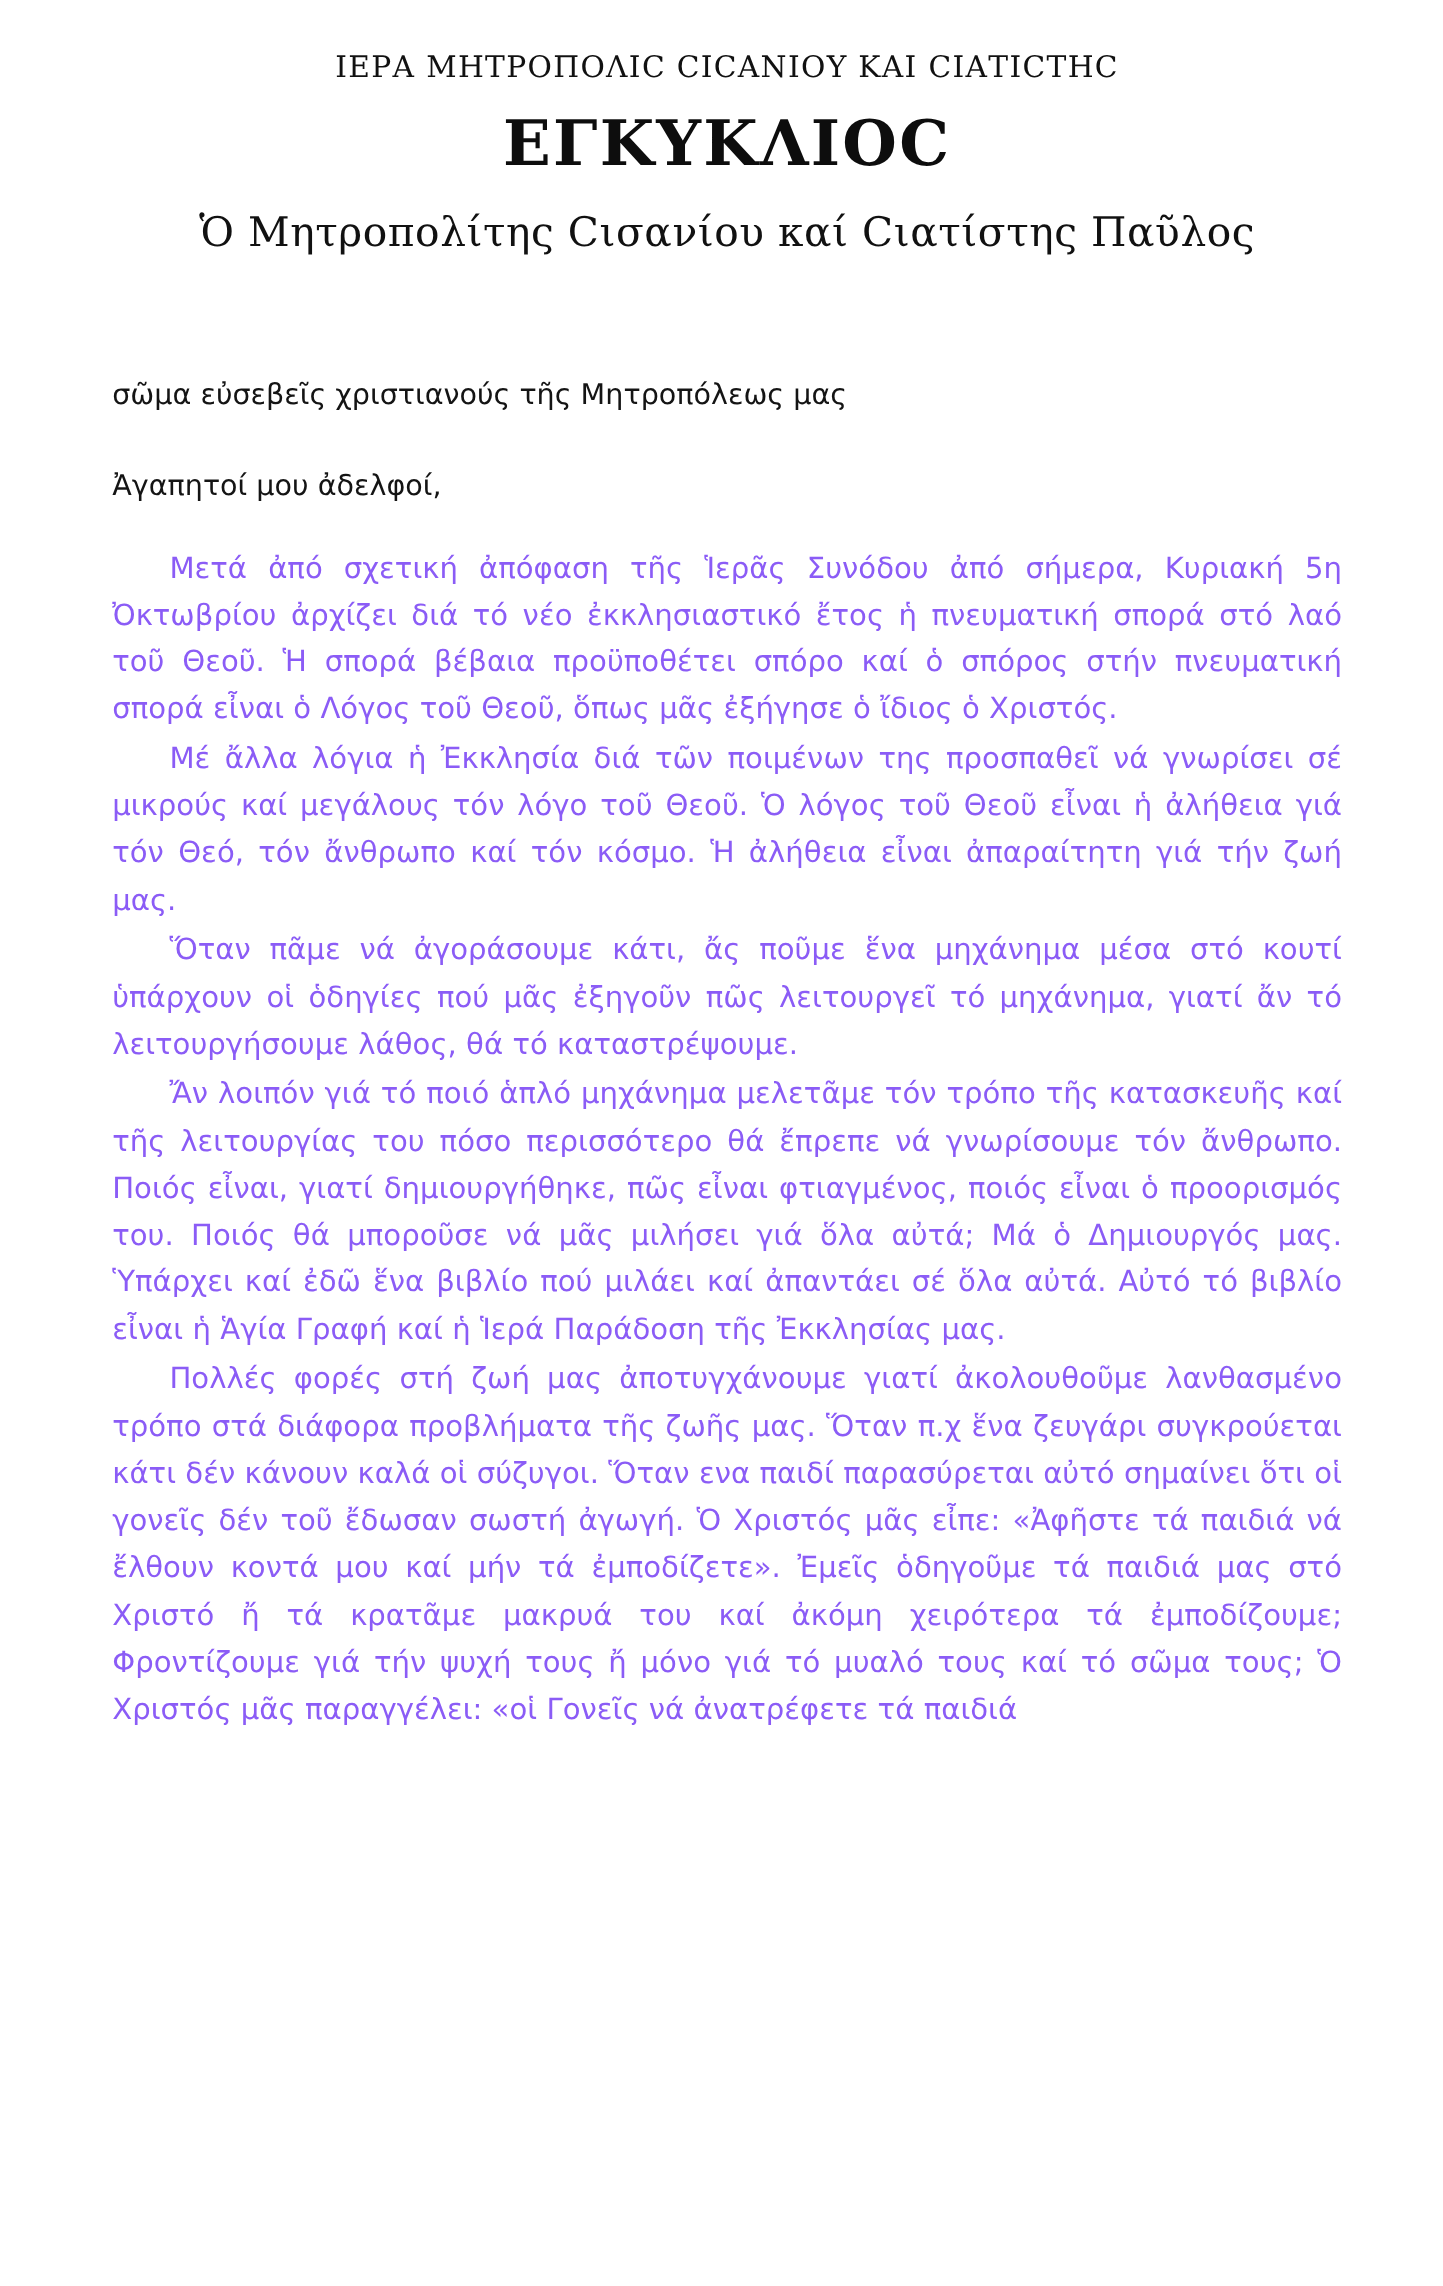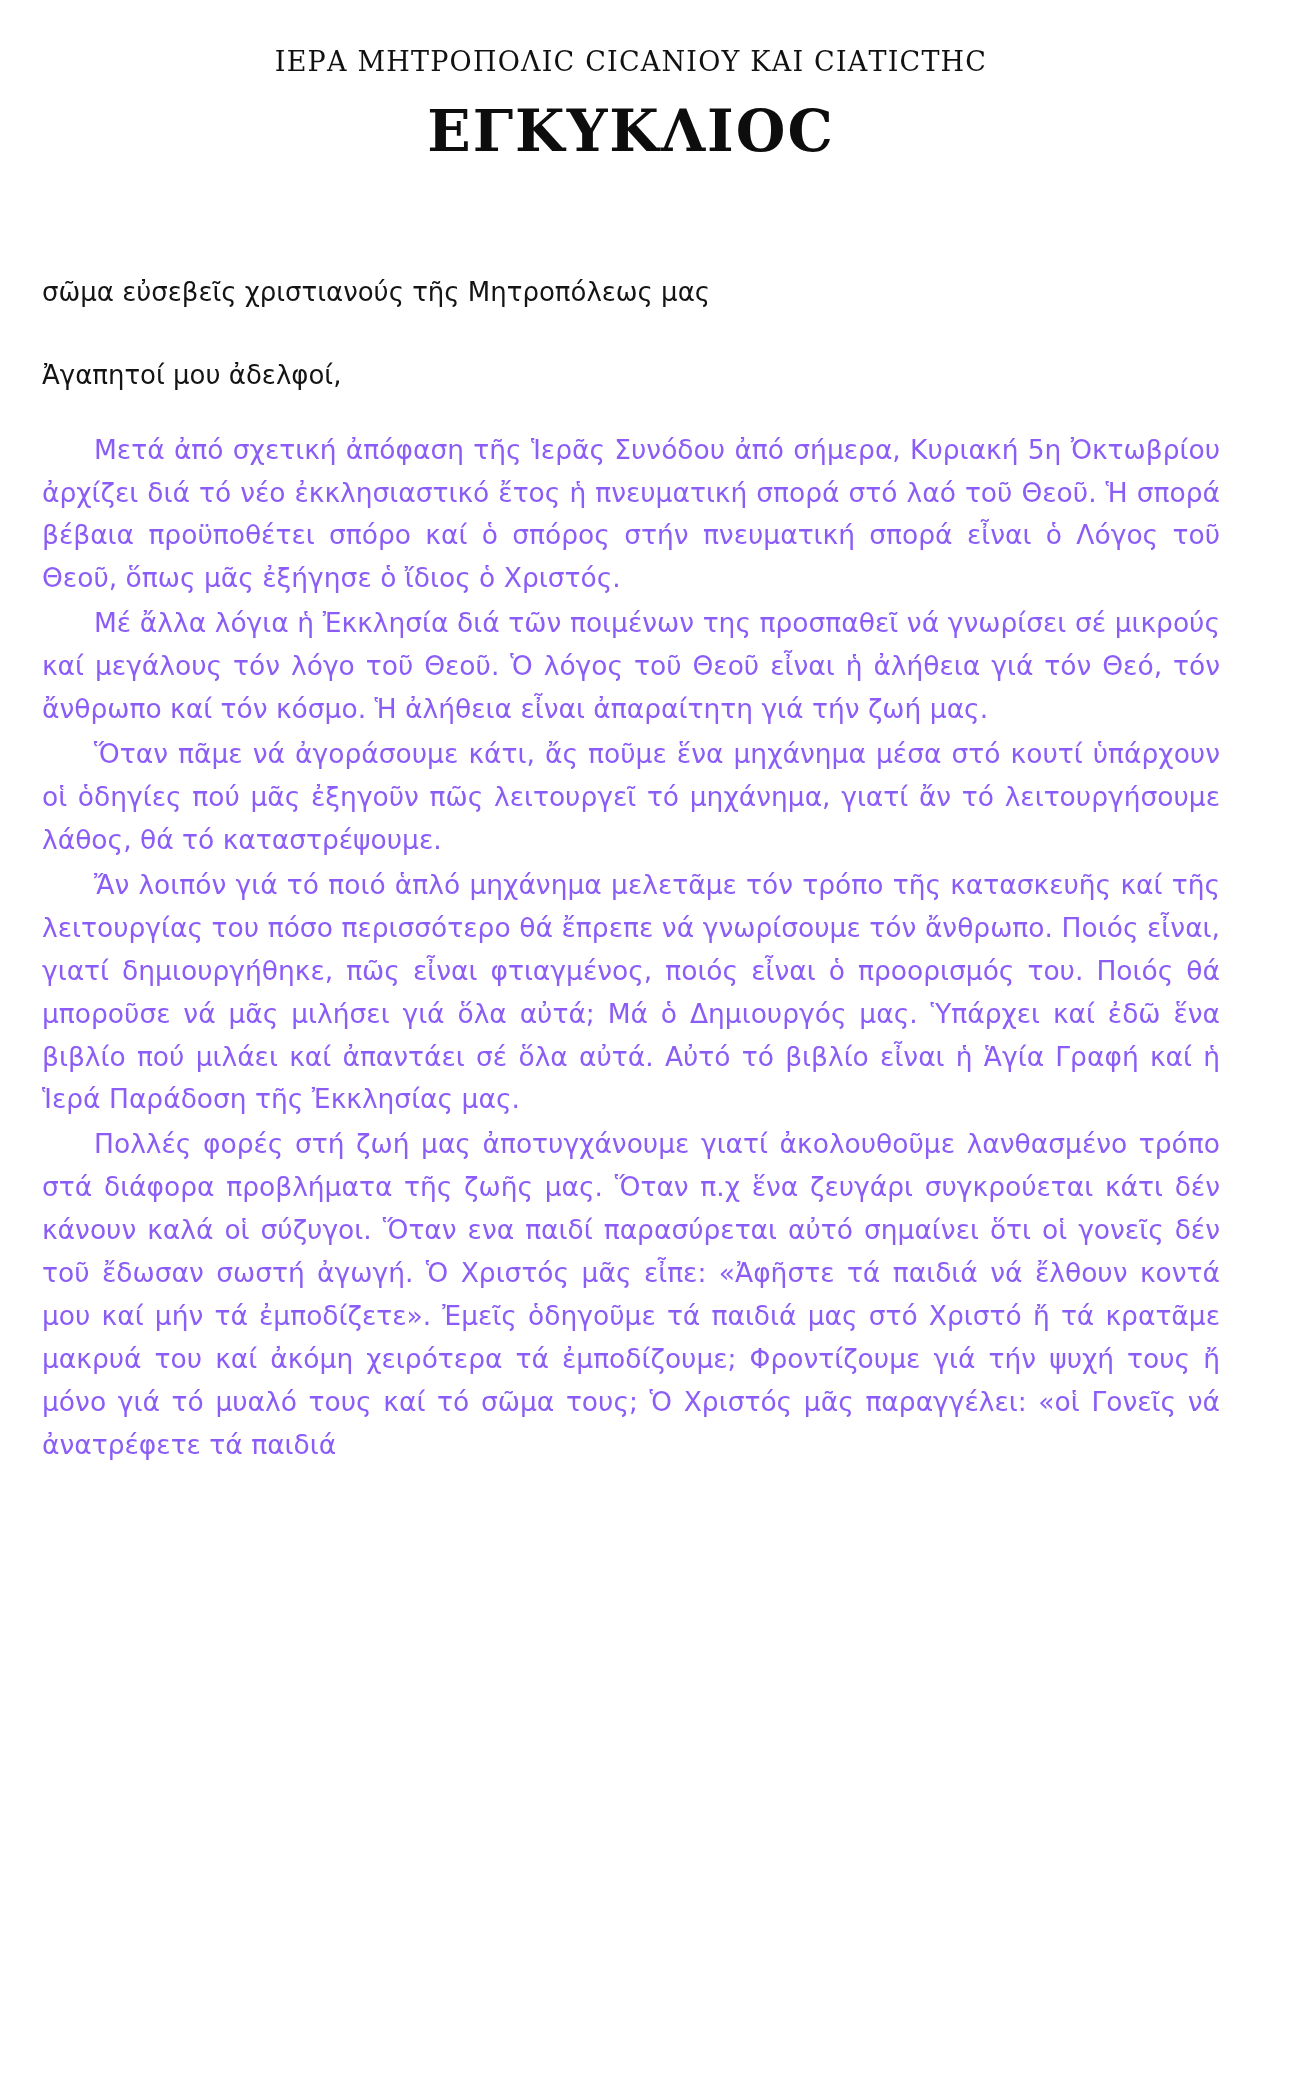--- a/index.html
+++ b/index.html
@@ -19,7 +19,7 @@
     min-height: 2078px;
     background: #ffffff;
     box-sizing: border-box;
-    padding: 46px 92px 20px 42px;
+    padding: 46px 92px 20px 102px;
   }
   .masthead {
     text-align: center;

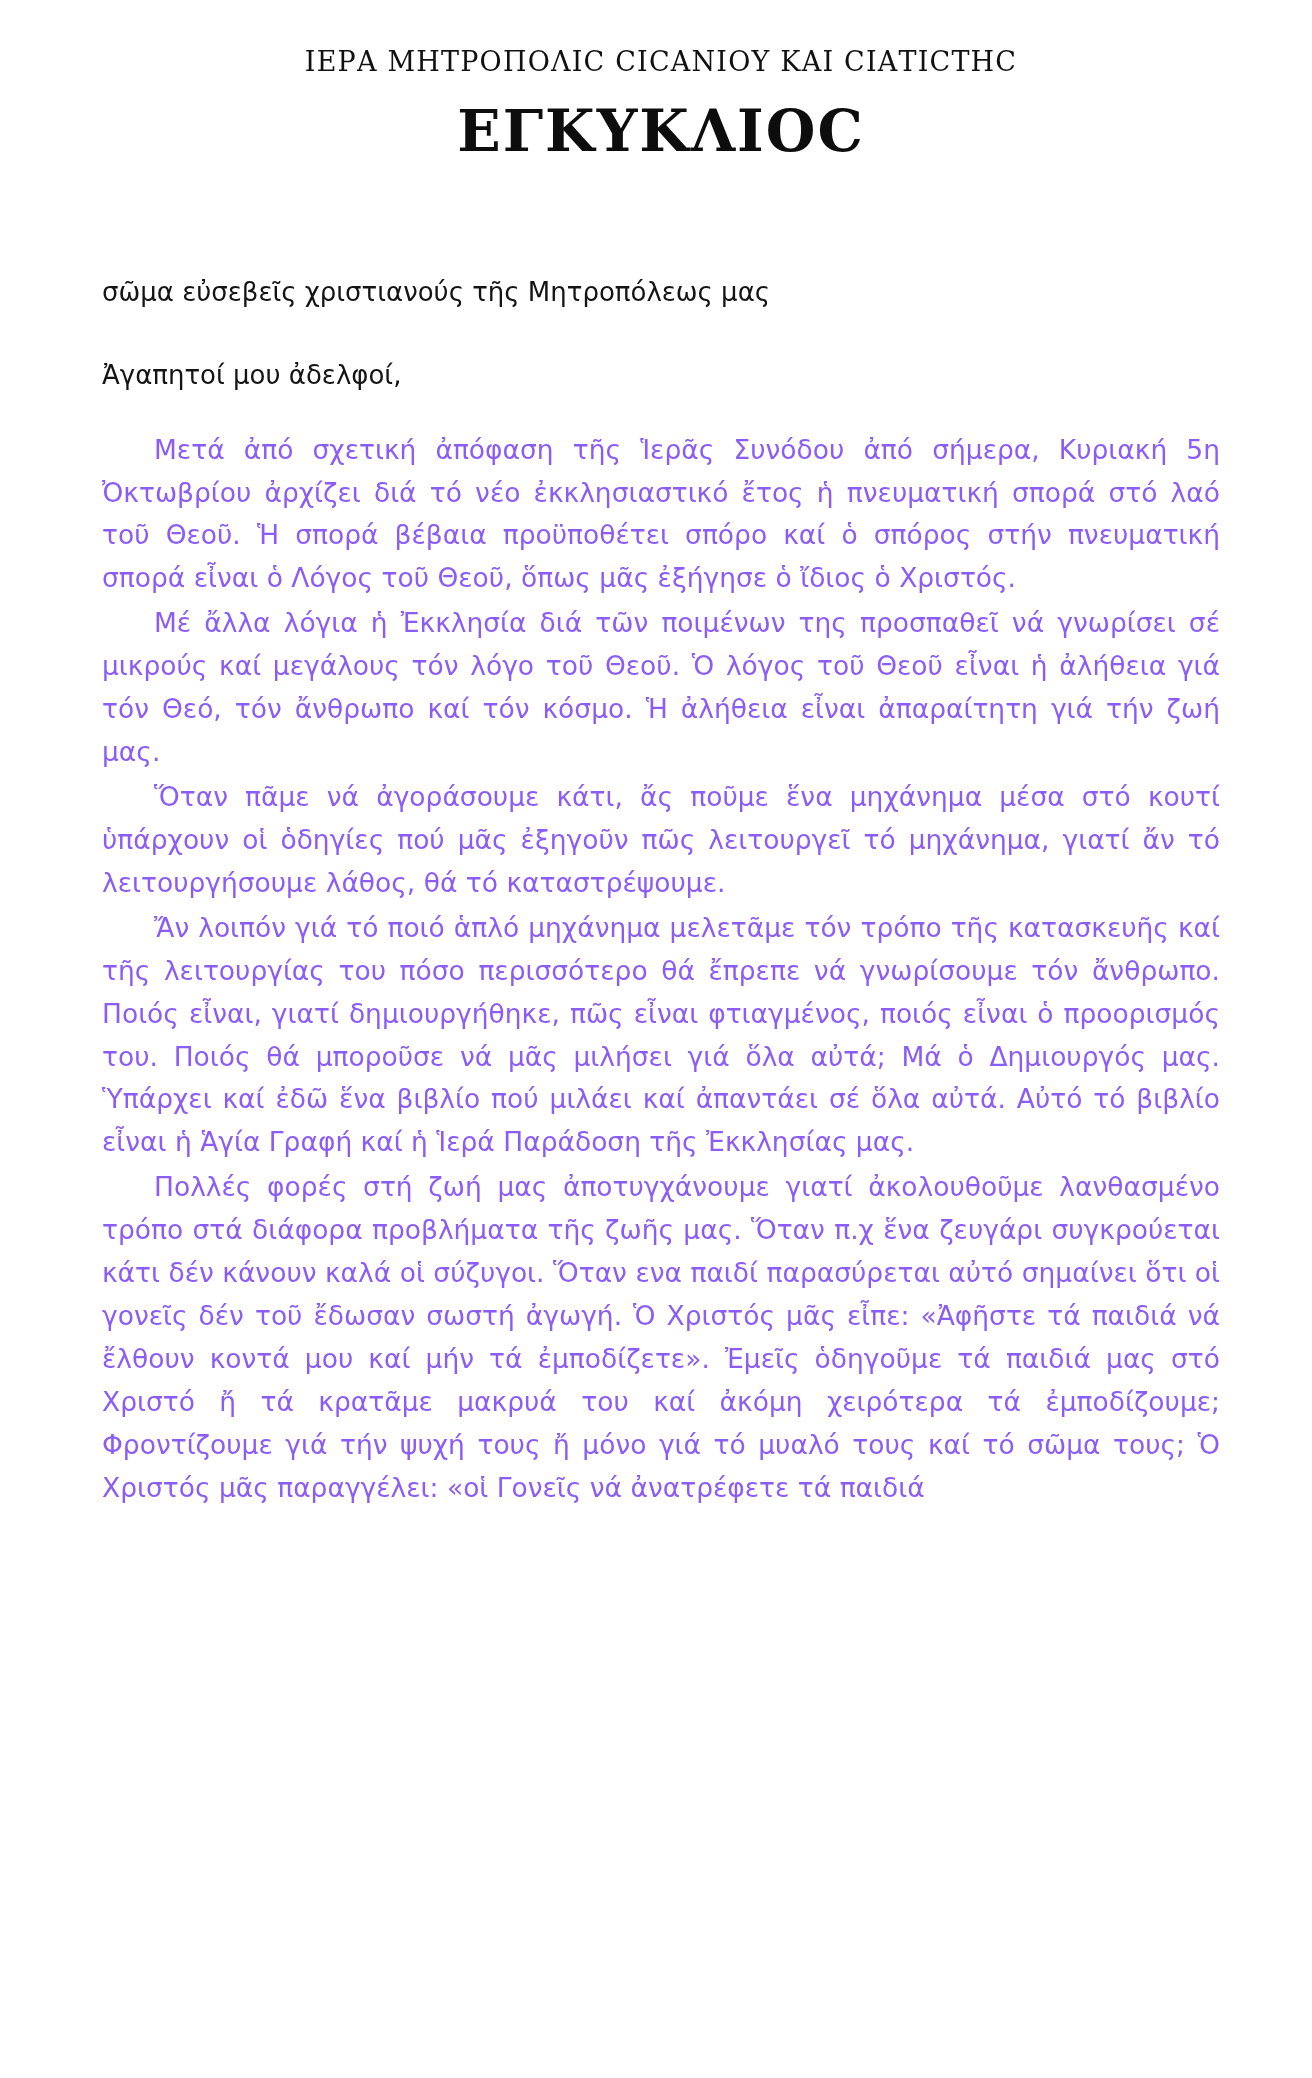--- a/index.html
+++ b/index.html
@@ -83,6 +83,7 @@
 
   <h1 class="doc-title">ΕΓΚΥΚΛΙΟC</h1>
 
+  <div class="subtitle">Ὁ Μητροπολίτης Cισανίου καί Cιατίστης Παῦλος</div>
 
   <div class="spacer-lg"></div>
 

